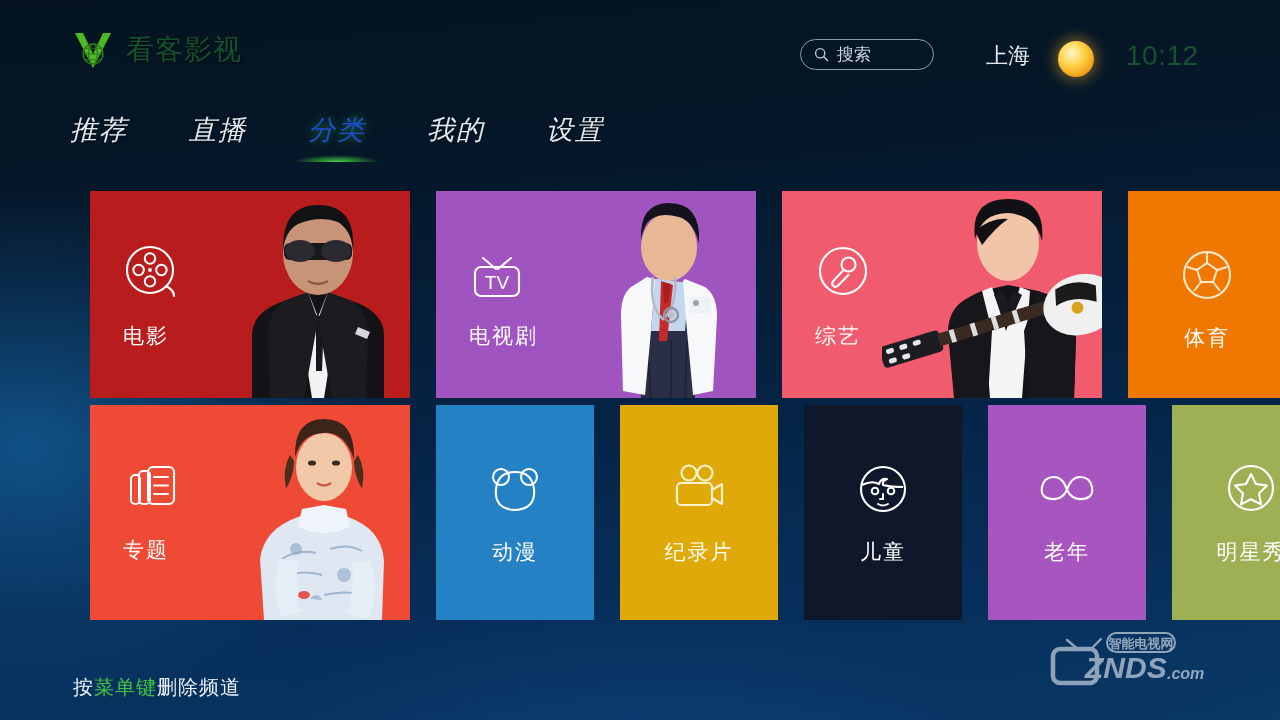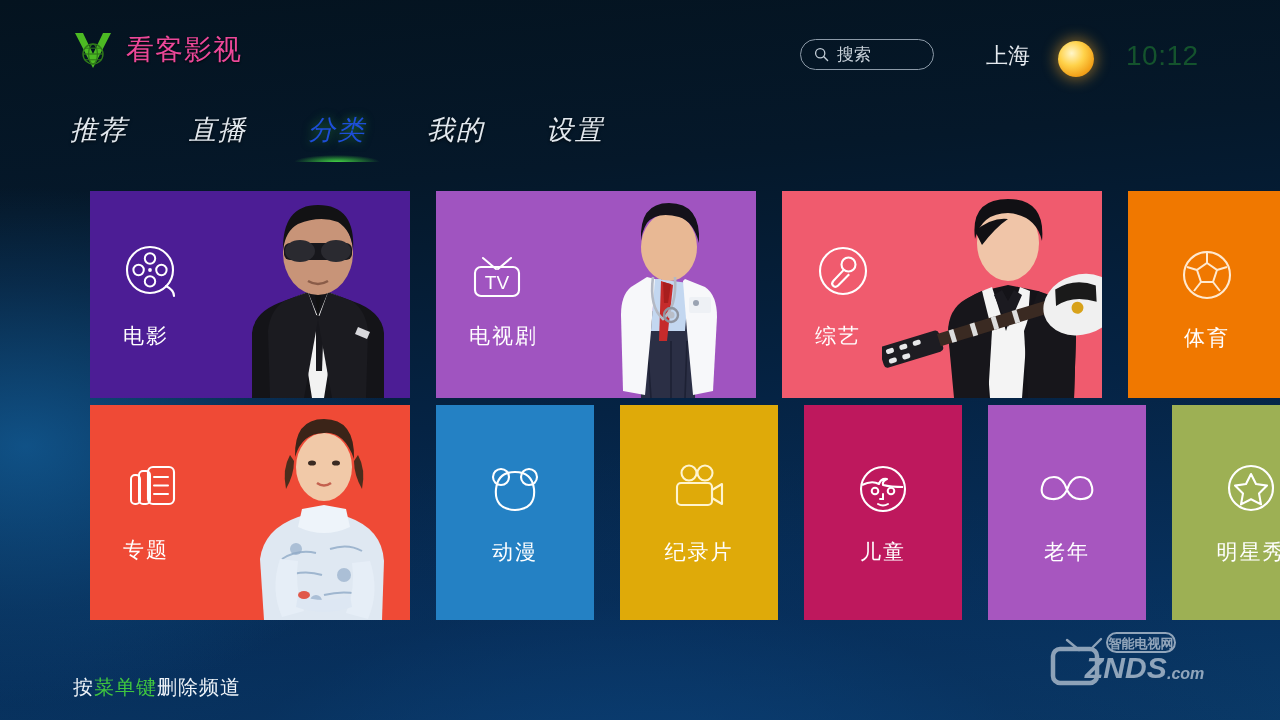--- a/index.html
+++ b/index.html
@@ -27,7 +27,7 @@
   }
   .brand-logo { width: 46px; height: 46px; position: relative; }
   .brand-name {
-    font-size: 28px; color: #ec4899; letter-spacing: 1px;
+    font-size: 28px; color: #14532d; letter-spacing: 1px;
     text-shadow: 0 1px 2px rgba(0,0,0,.8);
   }
 

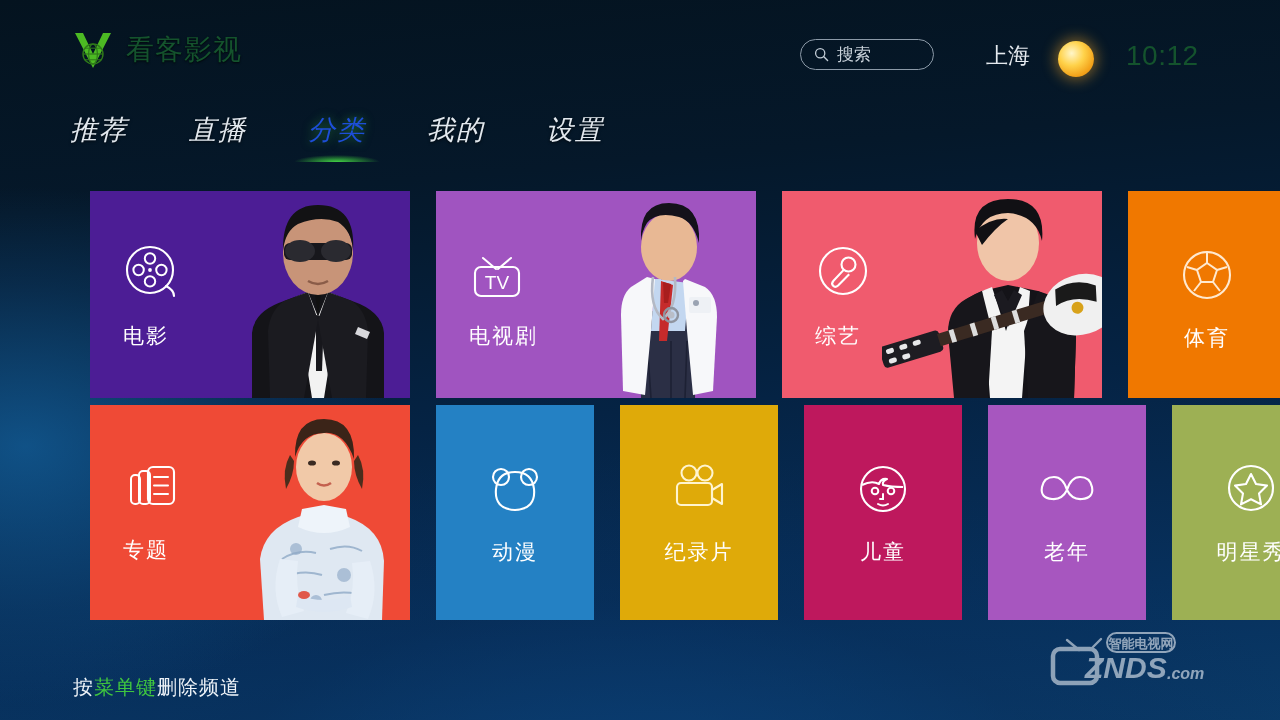--- a/index.html
+++ b/index.html
@@ -175,7 +175,7 @@
 
   <div class="row row-1">
 
-    <div class="tile t-wide" style="background:#4c1d95">
+    <div class="tile t-wide" style="background:#b91c1c">
       <svg class="tile-photo" width="210" height="207" viewBox="0 0 210 207">
         <g transform="translate(12,0)">
           <path d="M40 207 L40 142 Q42 120 72 110 L96 101 L116 101 L140 110 Q170 120 172 142 L172 207 Z" fill="#141418"></path>

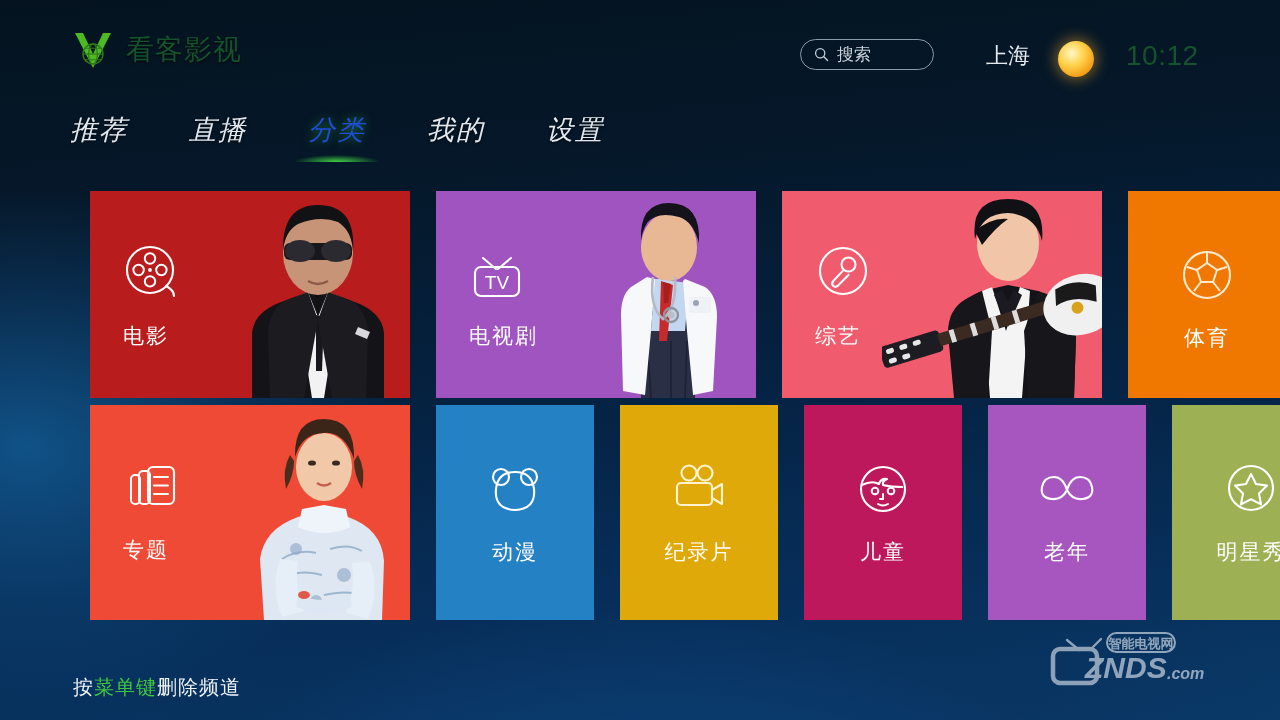--- a/index.html
+++ b/index.html
@@ -354,7 +354,7 @@
       <span class="tile-label">纪录片</span>
     </div>
 
-    <div class="tile t-narrow2" style="background:#be185d">
+    <div class="tile t-narrow2" style="background:#0f172a">
       <span class="tile-icon">
         <svg width="58" height="58" viewBox="0 0 58 58">
           <circle cx="29" cy="29" r="22" fill="none" stroke="#ffffff" stroke-width="2.1"></circle>

